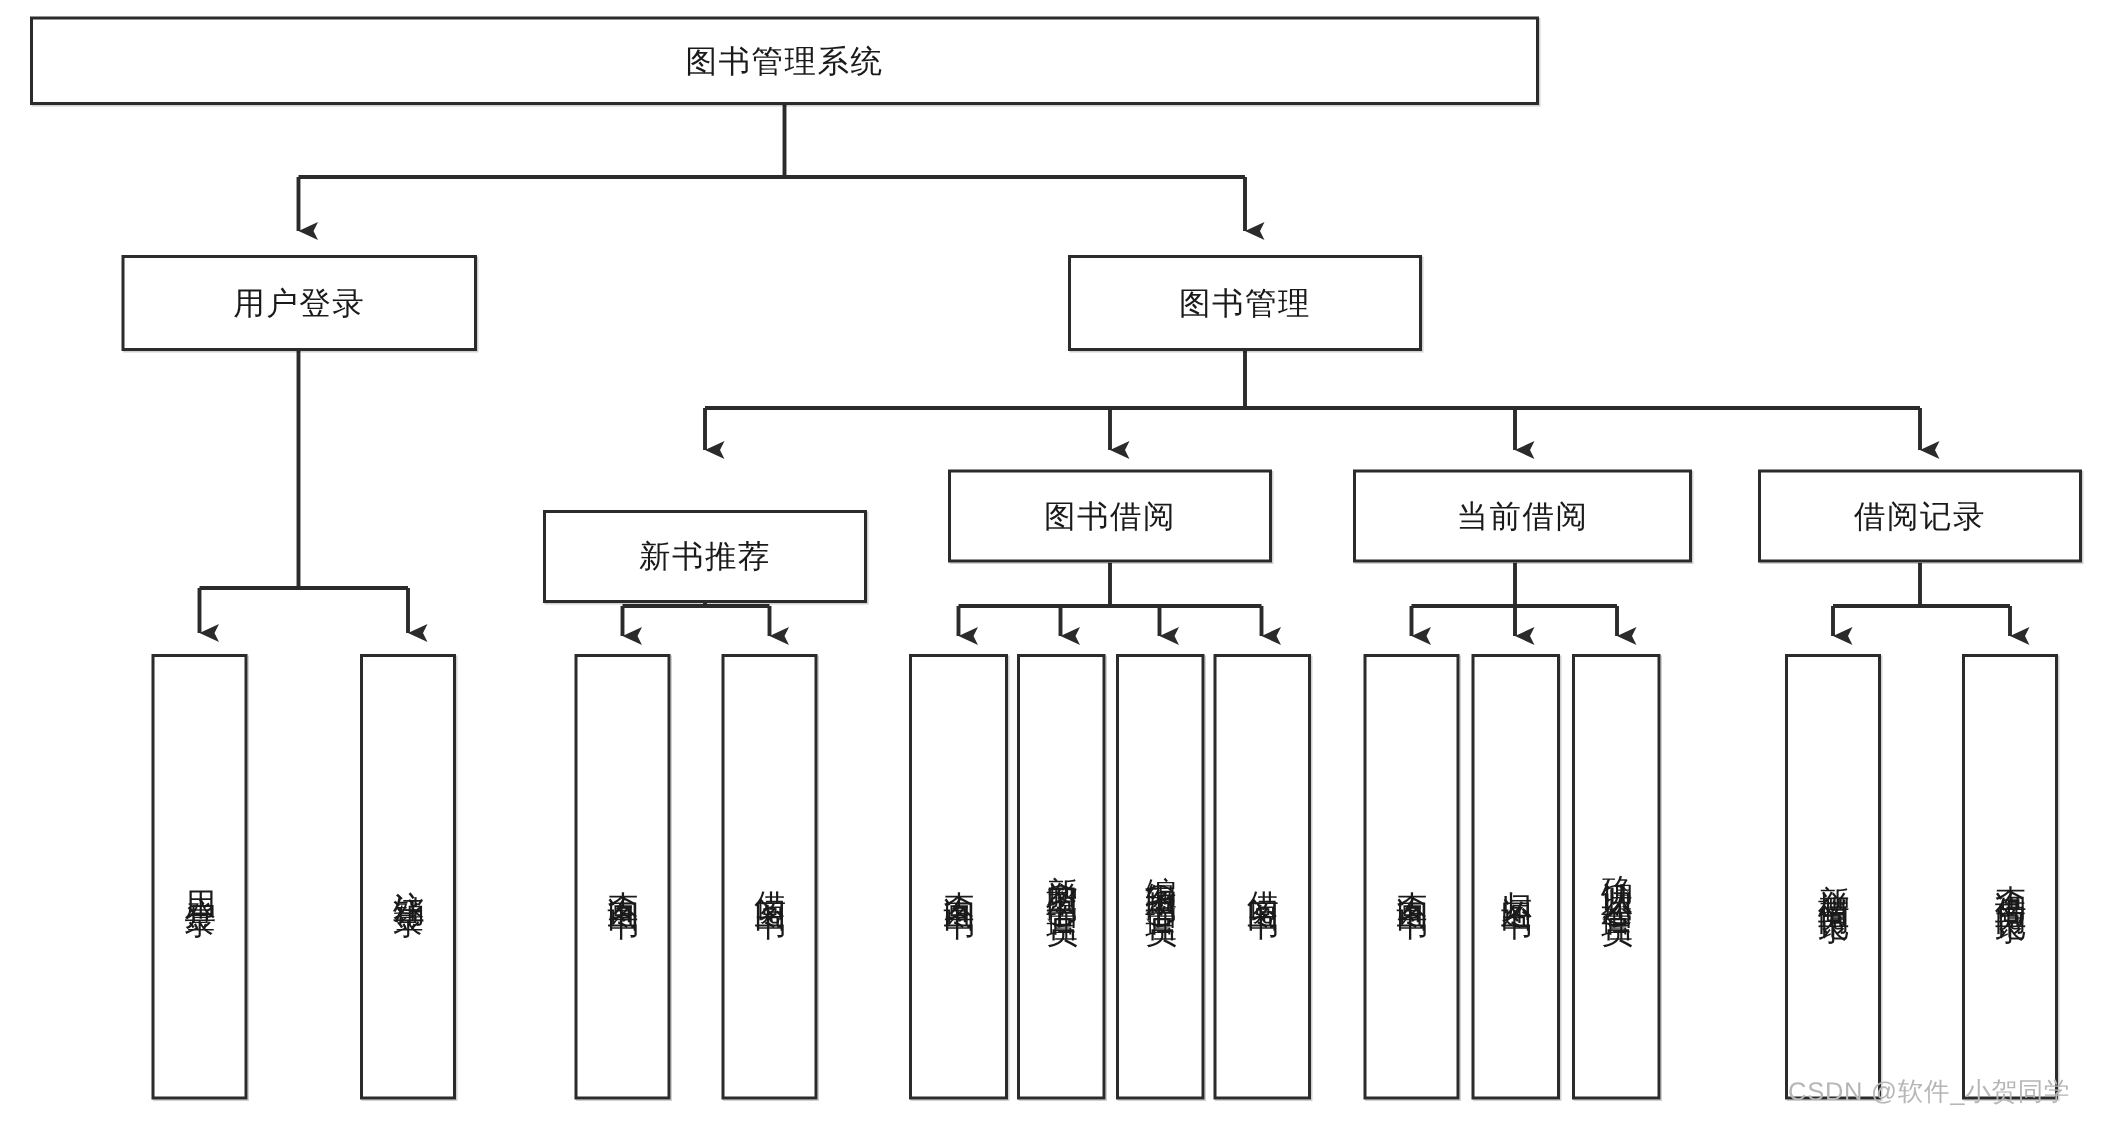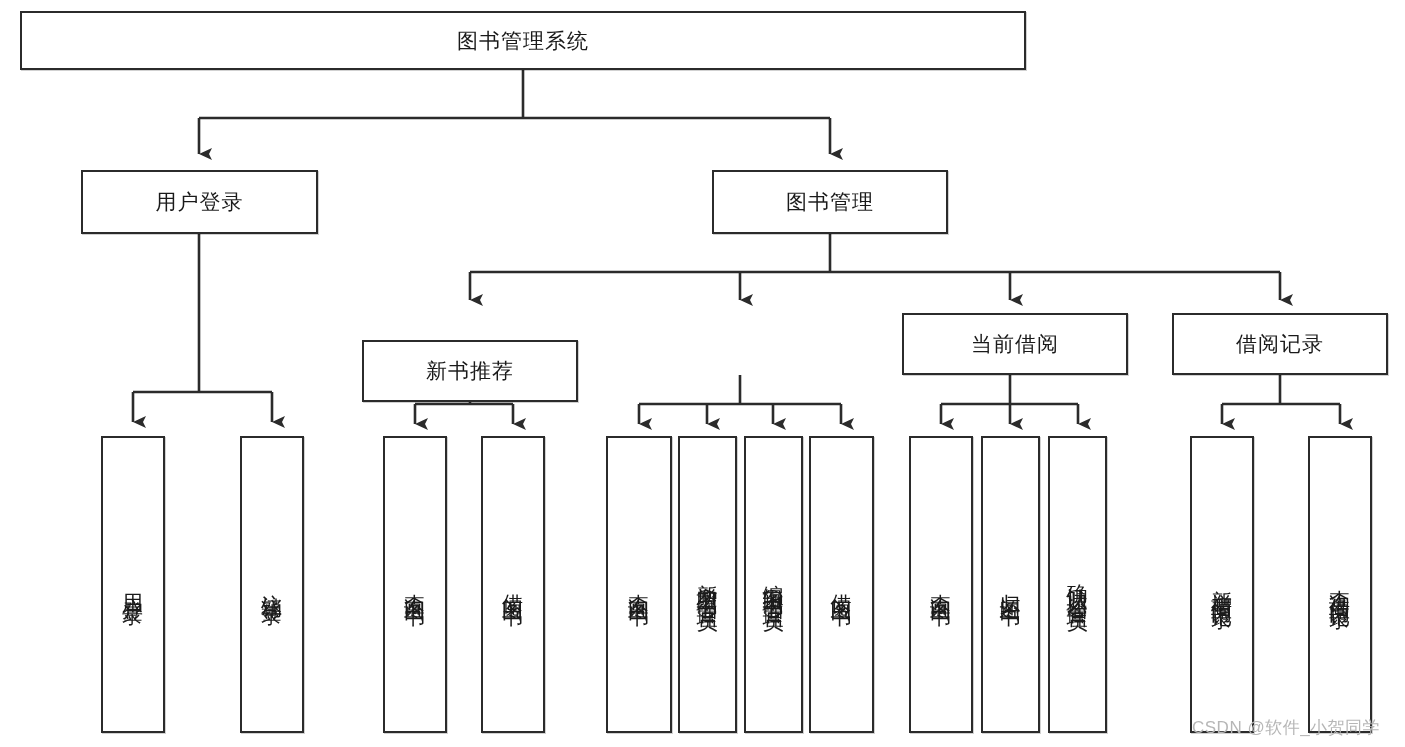--- a/index.html
+++ b/index.html
@@ -135,6 +135,9 @@
   <div class="node horiz" style="left:362px; top:313px; width:216px; height:62px;margin-top:27px;">
     <span class="txt">新书推荐</span>
   </div>
+  <div class="node horiz" style="left:632px; top:313px; width:216px; height:62px;">
+    <span class="txt">图书借阅</span>
+  </div>
   <div class="node horiz" style="left:902px; top:313px; width:226px; height:62px;">
     <span class="txt">当前借阅</span>
   </div>

